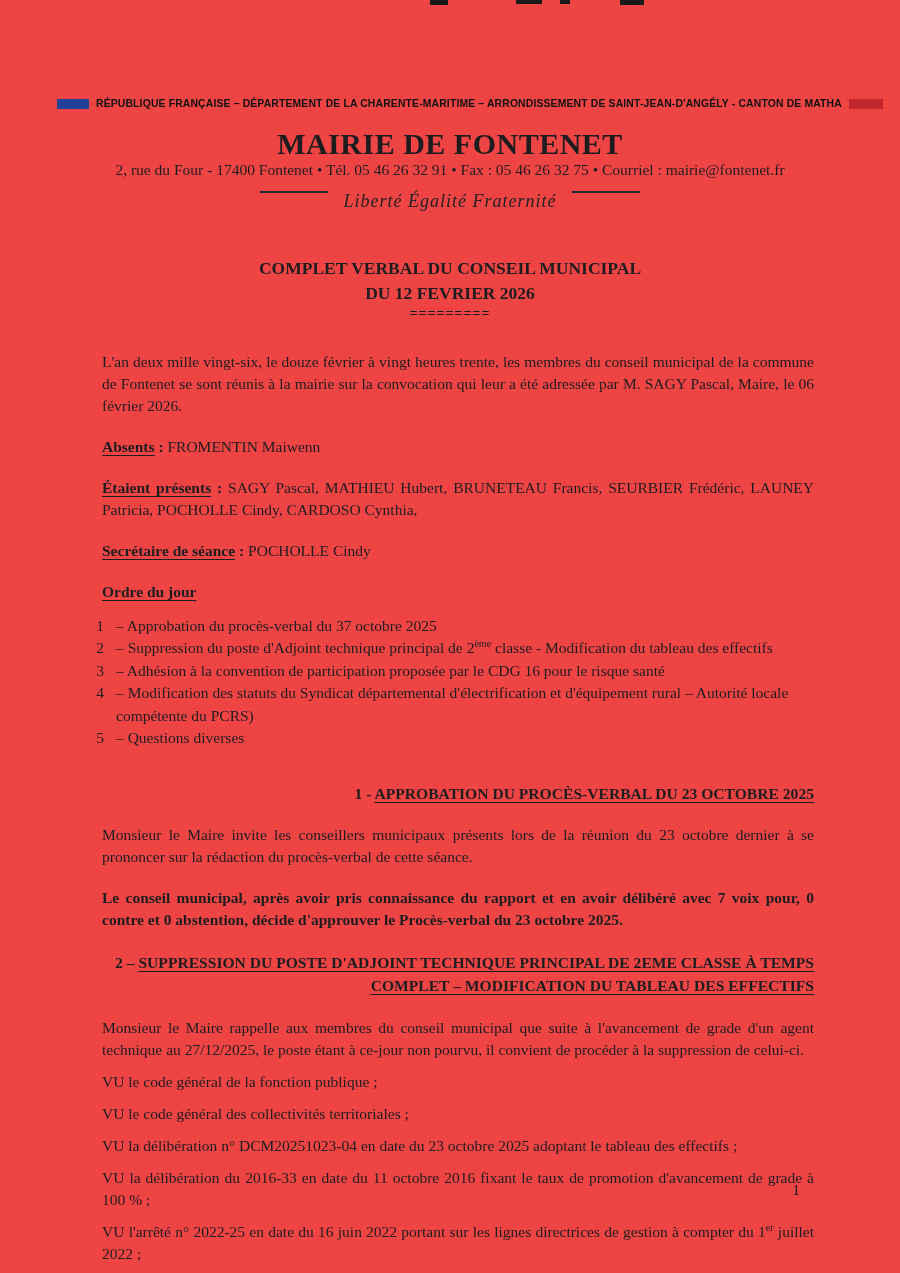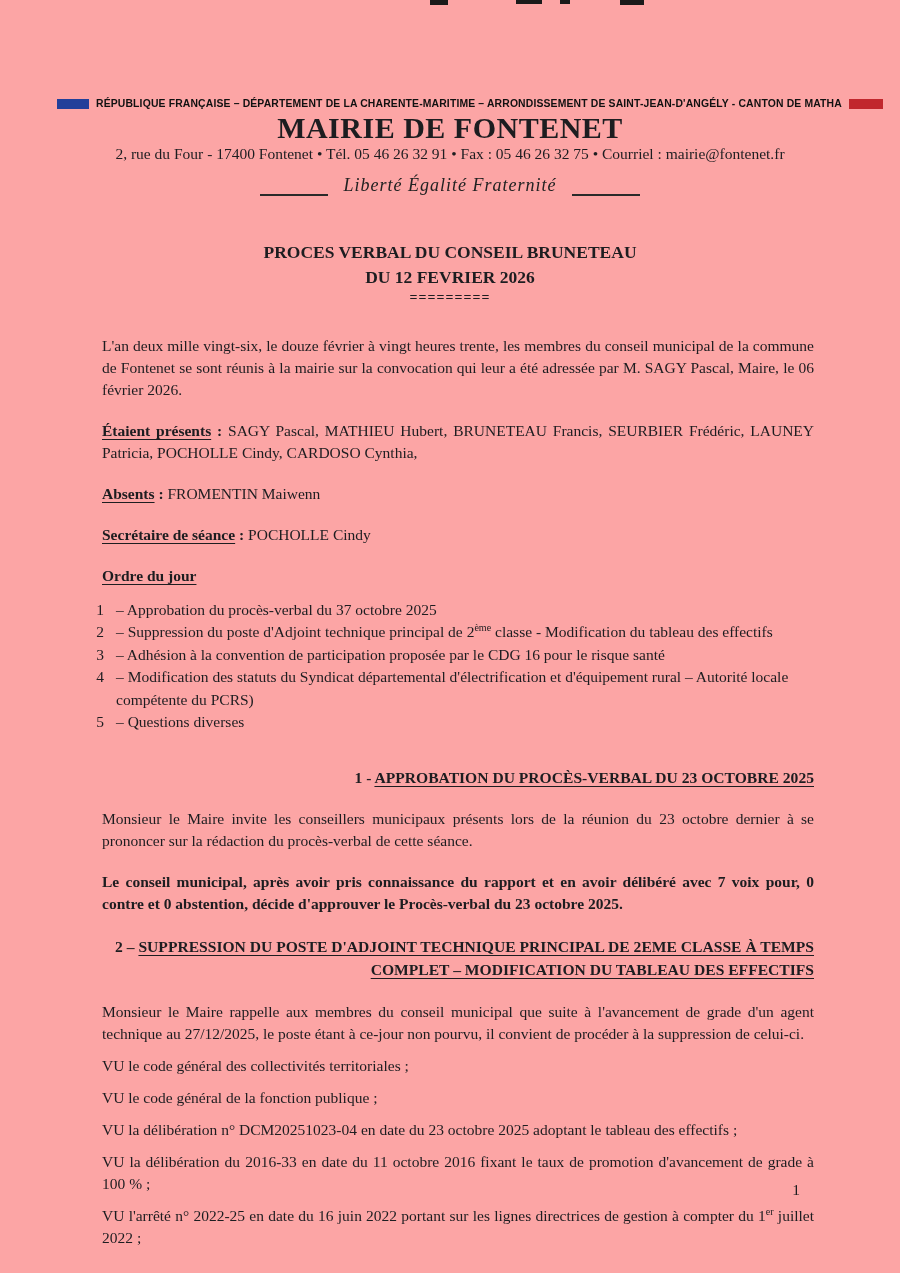--- a/index.html
+++ b/index.html
@@ -7,7 +7,7 @@
   body { font-family:"Liberation Serif", serif; }
   .page {
     position:relative; width:900px; height:1273px; margin:0 auto;
-    background:#fca5a5; color:#1d1d20; overflow:hidden;
+    background:#ef4444; color:#1d1d20; overflow:hidden;
     box-shadow:0 0 4px rgba(0,0,0,.15);
   }
   .scan-mark { position:absolute; background:#1a1a1a; top:0; }

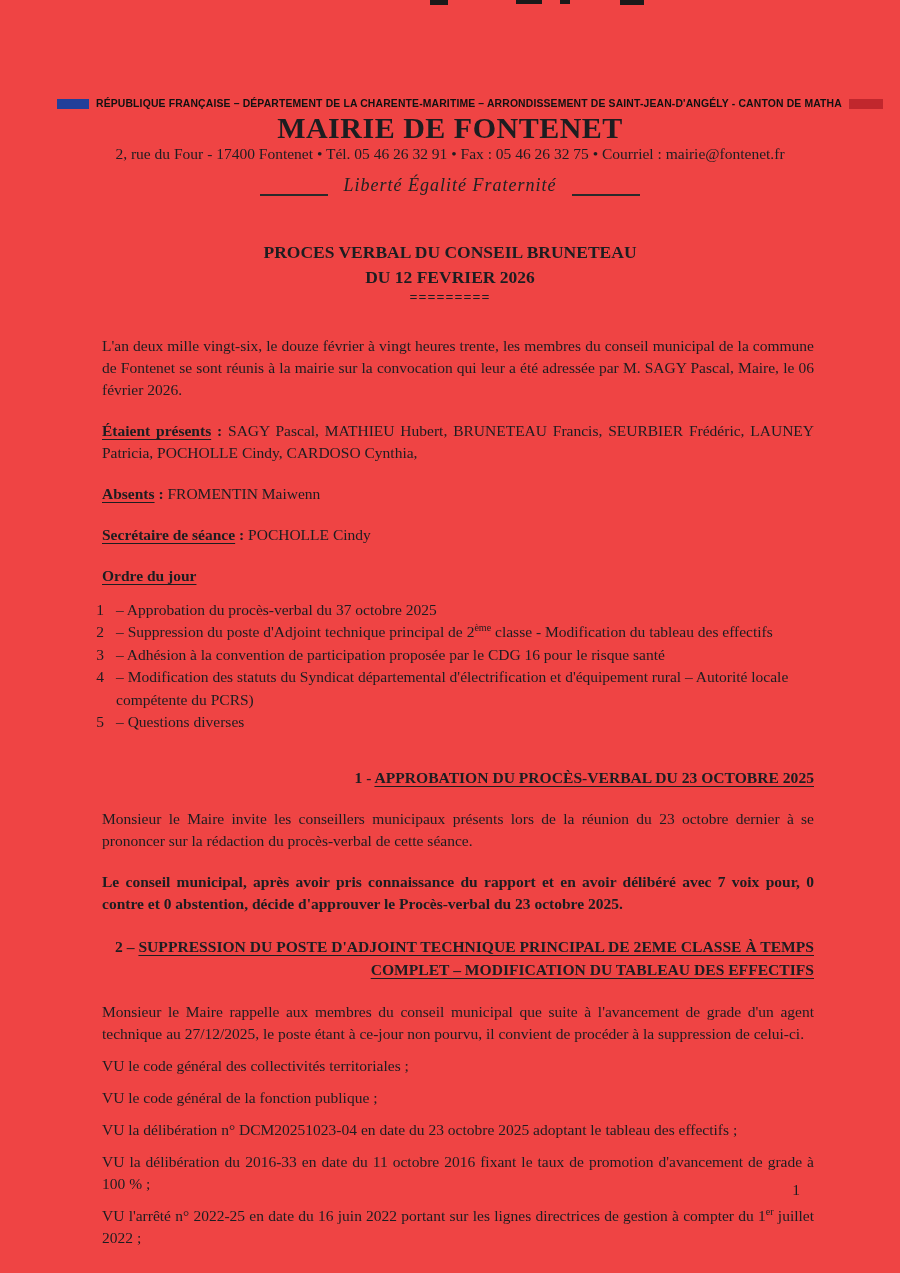--- a/index.html
+++ b/index.html
@@ -23,7 +23,7 @@
     font-family:"Liberation Sans", sans-serif;
     font-size:10.4px; font-weight:bold; letter-spacing:.15px; color:#111;
   }
-  .mairie-title { text-align:center; font-size:30px; font-weight:bold; letter-spacing:.5px; margin-top:2px; }
+  .mairie-title { text-align:center; font-size:30px; font-weight:bold; letter-spacing:.5px; margin-top:18px; }
   .address { text-align:center; font-size:15.5px; margin-top:0; }
   .motto { display:flex; align-items:flex-end; justify-content:center; gap:16px; margin-top:12px; }
   .motto .rule { width:68px; height:2px; background:#2a2a2a; }

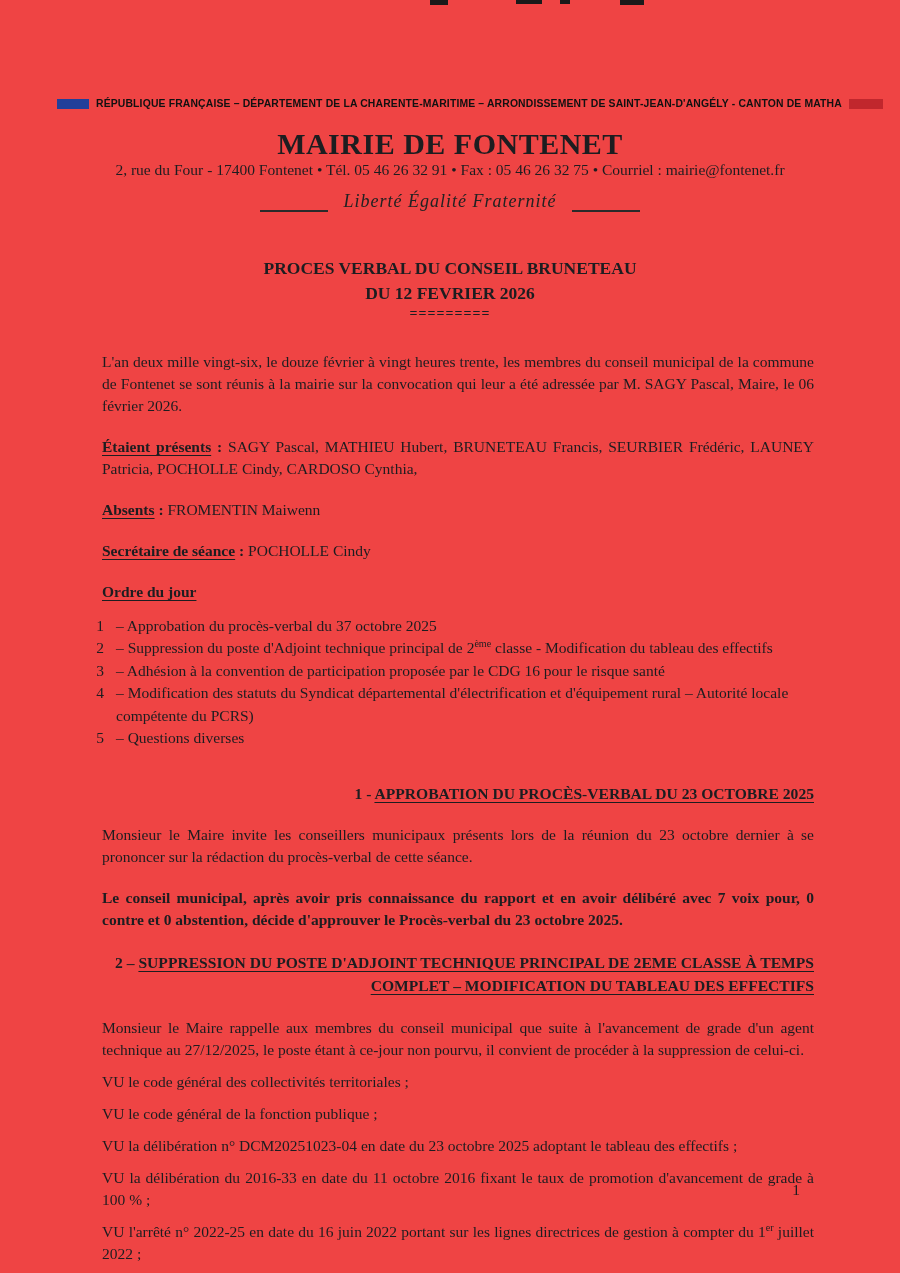--- a/index.html
+++ b/index.html
@@ -25,7 +25,7 @@
   }
   .mairie-title { text-align:center; font-size:30px; font-weight:bold; letter-spacing:.5px; margin-top:18px; }
   .address { text-align:center; font-size:15.5px; margin-top:0; }
-  .motto { display:flex; align-items:flex-end; justify-content:center; gap:16px; margin-top:12px; }
+  .motto { display:flex; align-items:flex-start; justify-content:center; gap:16px; margin-top:12px; }
   .motto .rule { width:68px; height:2px; background:#2a2a2a; }
   .motto-text { font-style:italic; font-size:18px; letter-spacing:1px; color:#222; }
 

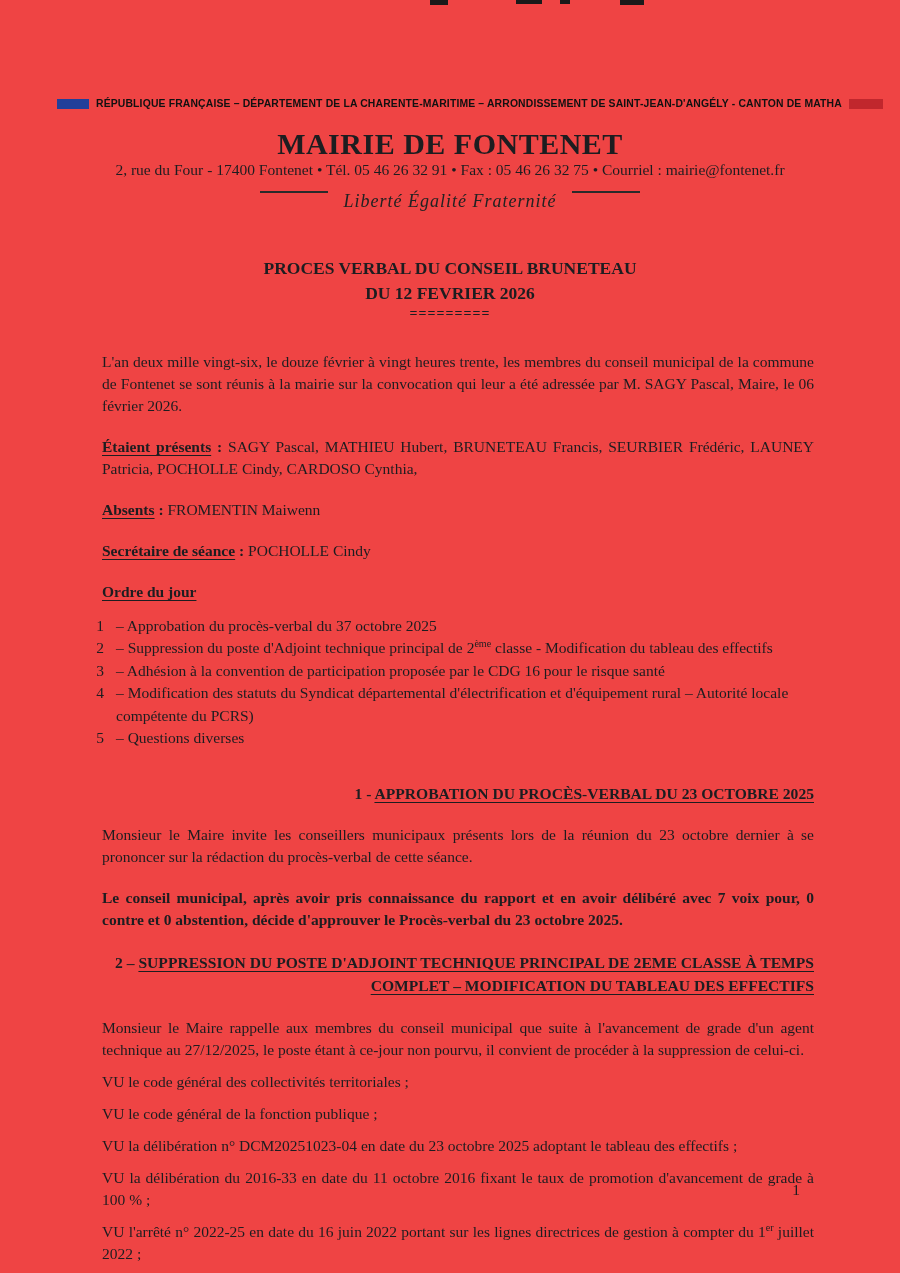--- a/index.html
+++ b/index.html
@@ -82,7 +82,7 @@
   <div class="content">
 
     <div class="doc-title">
-      <div>PROCES VERBAL DU CONSEIL BRUNETEAU</div>
+      <div>COMPLET VERBAL DU CONSEIL MUNICIPAL</div>
       <div>DU 12 FEVRIER 2026</div>
       <div class="eq">=========</div>
     </div>

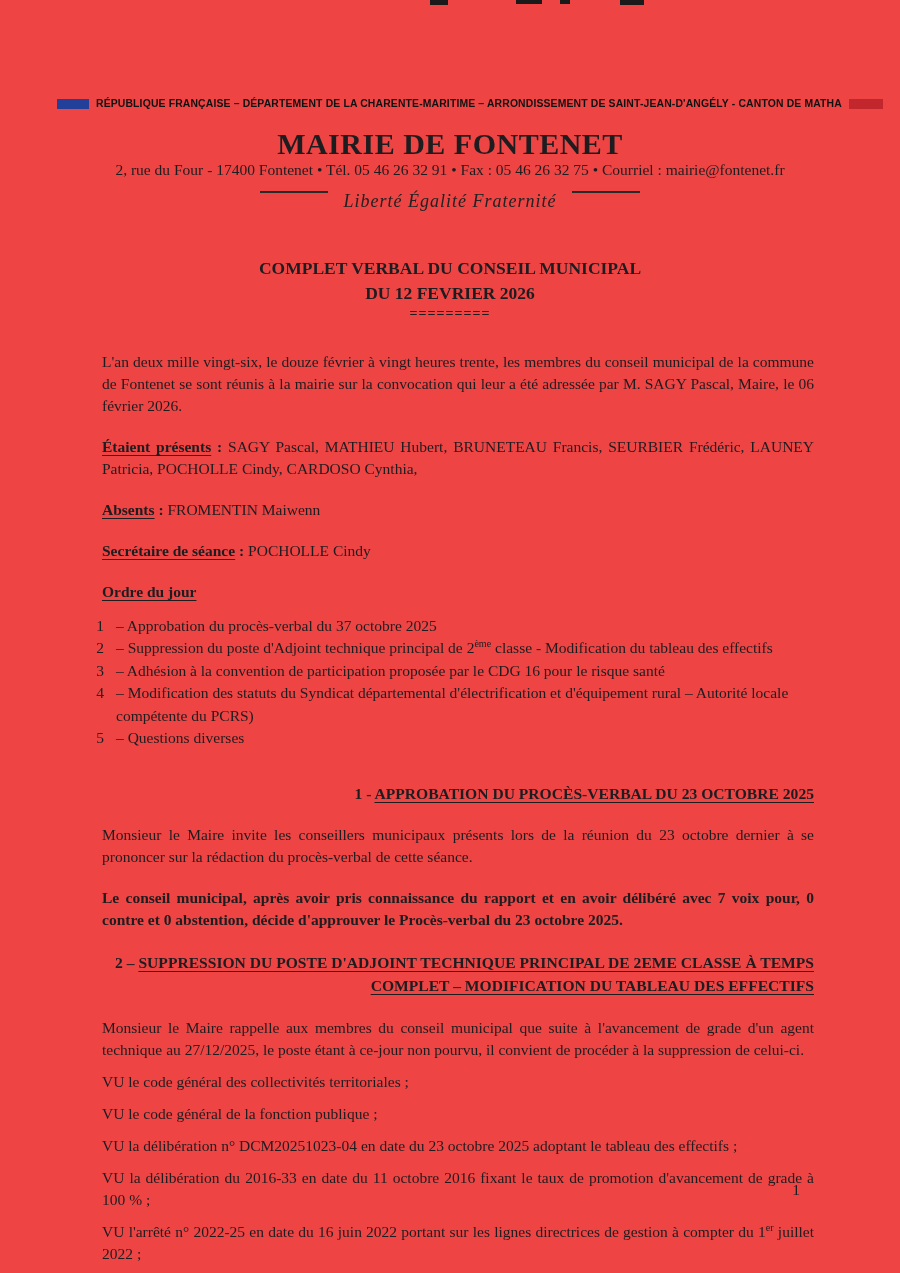--- a/index.html
+++ b/index.html
@@ -89,9 +89,9 @@
 
     <p class="para mt-intro">L'an deux mille vingt-six, le douze février à vingt heures trente, les membres du conseil municipal de la commune de Fontenet se sont réunis à la mairie sur la convocation qui leur a été adressée par M. SAGY Pascal, Maire, le 06 février 2026.</p>
 
+    <p class="para mt"><span class="lbl">Absents</span><span class="colon"> : </span><span>FROMENTIN Maiwenn</span></p>
+
     <p class="para mt"><span class="lbl">Étaient présents</span><span class="colon"> : </span><span>SAGY Pascal, MATHIEU Hubert, BRUNETEAU Francis, SEURBIER Frédéric, LAUNEY Patricia, POCHOLLE Cindy, CARDOSO Cynthia,</span></p>
-
-    <p class="para mt"><span class="lbl">Absents</span><span class="colon"> : </span><span>FROMENTIN Maiwenn</span></p>
 
     <p class="para mt"><span class="lbl">Secrétaire de séance</span><span class="colon"> : </span><span>POCHOLLE Cindy</span></p>
 

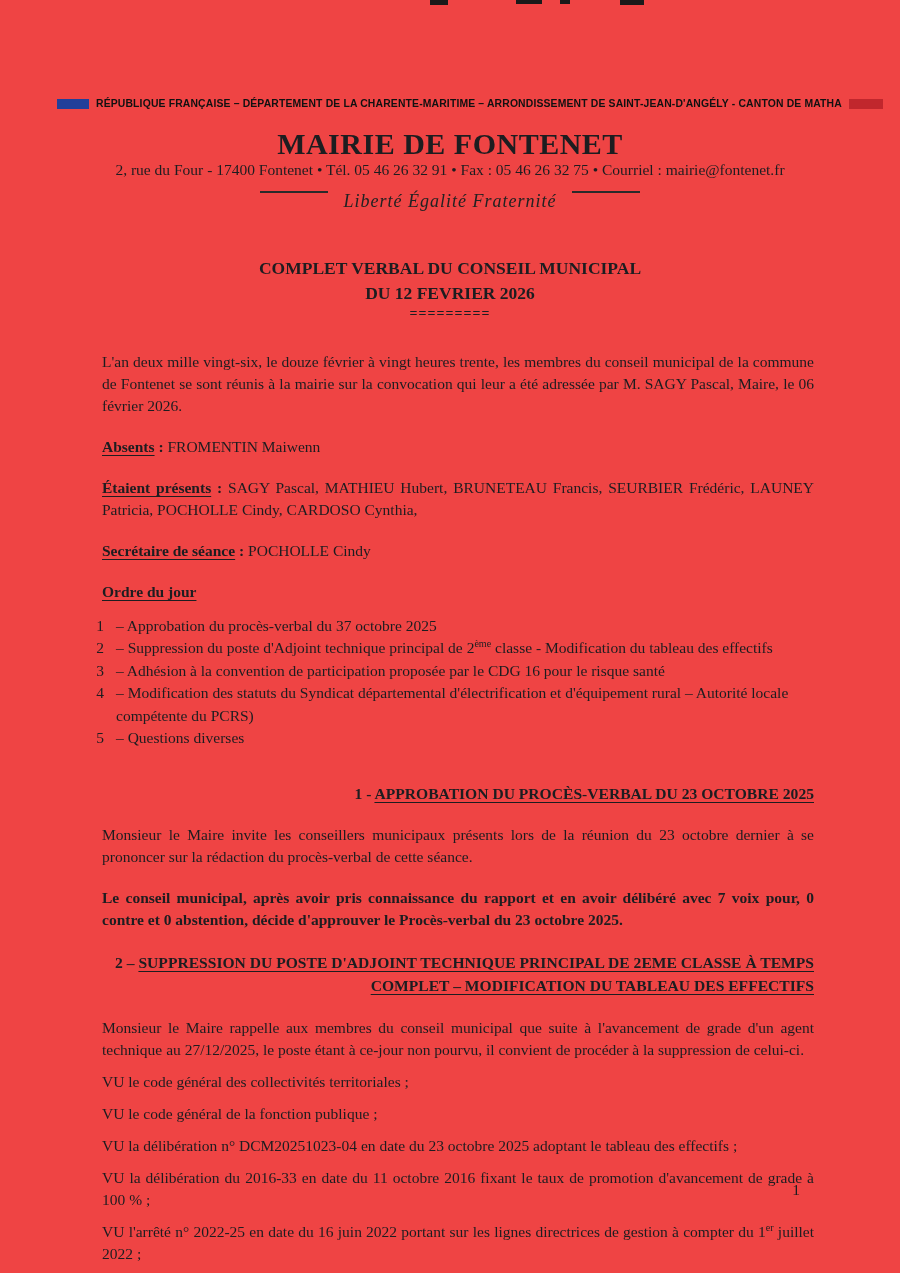--- a/index.html
+++ b/index.html
@@ -131,8 +131,8 @@
     <p class="para mt">Monsieur le Maire rappelle aux membres du conseil municipal que suite à l'avancement de grade d'un agent technique au 27/12/2025, le poste étant à ce-jour non pourvu, il convient de procéder à la suppression de celui-ci.</p>
 
     <div>
+      <p class="para vu"><span>VU le code général de la fonction publique ;</span><sup></sup><span></span></p>
       <p class="para vu"><span>VU le code général des collectivités territoriales ;</span><sup></sup><span></span></p>
-      <p class="para vu"><span>VU le code général de la fonction publique ;</span><sup></sup><span></span></p>
       <p class="para vu"><span>VU la délibération n° DCM20251023-04 en date du 23 octobre 2025 adoptant le tableau des effectifs ;</span><sup></sup><span></span></p>
       <p class="para vu"><span>VU la délibération du 2016-33 en date du 11 octobre 2016 fixant le taux de promotion d'avancement de grade à 100 % ;</span><sup></sup><span></span></p>
       <p class="para vu"><span>VU l'arrêté n° 2022-25 en date du 16 juin 2022 portant sur les lignes directrices de gestion à compter du 1</span><sup>er</sup><span> juillet 2022 ;</span></p>

